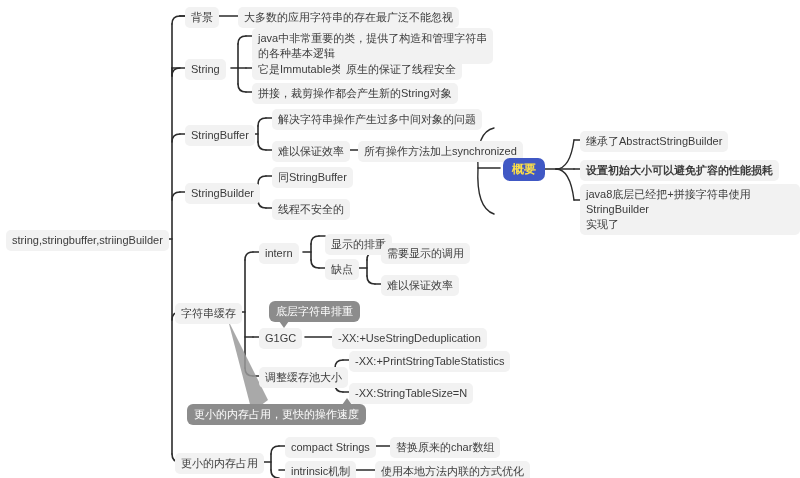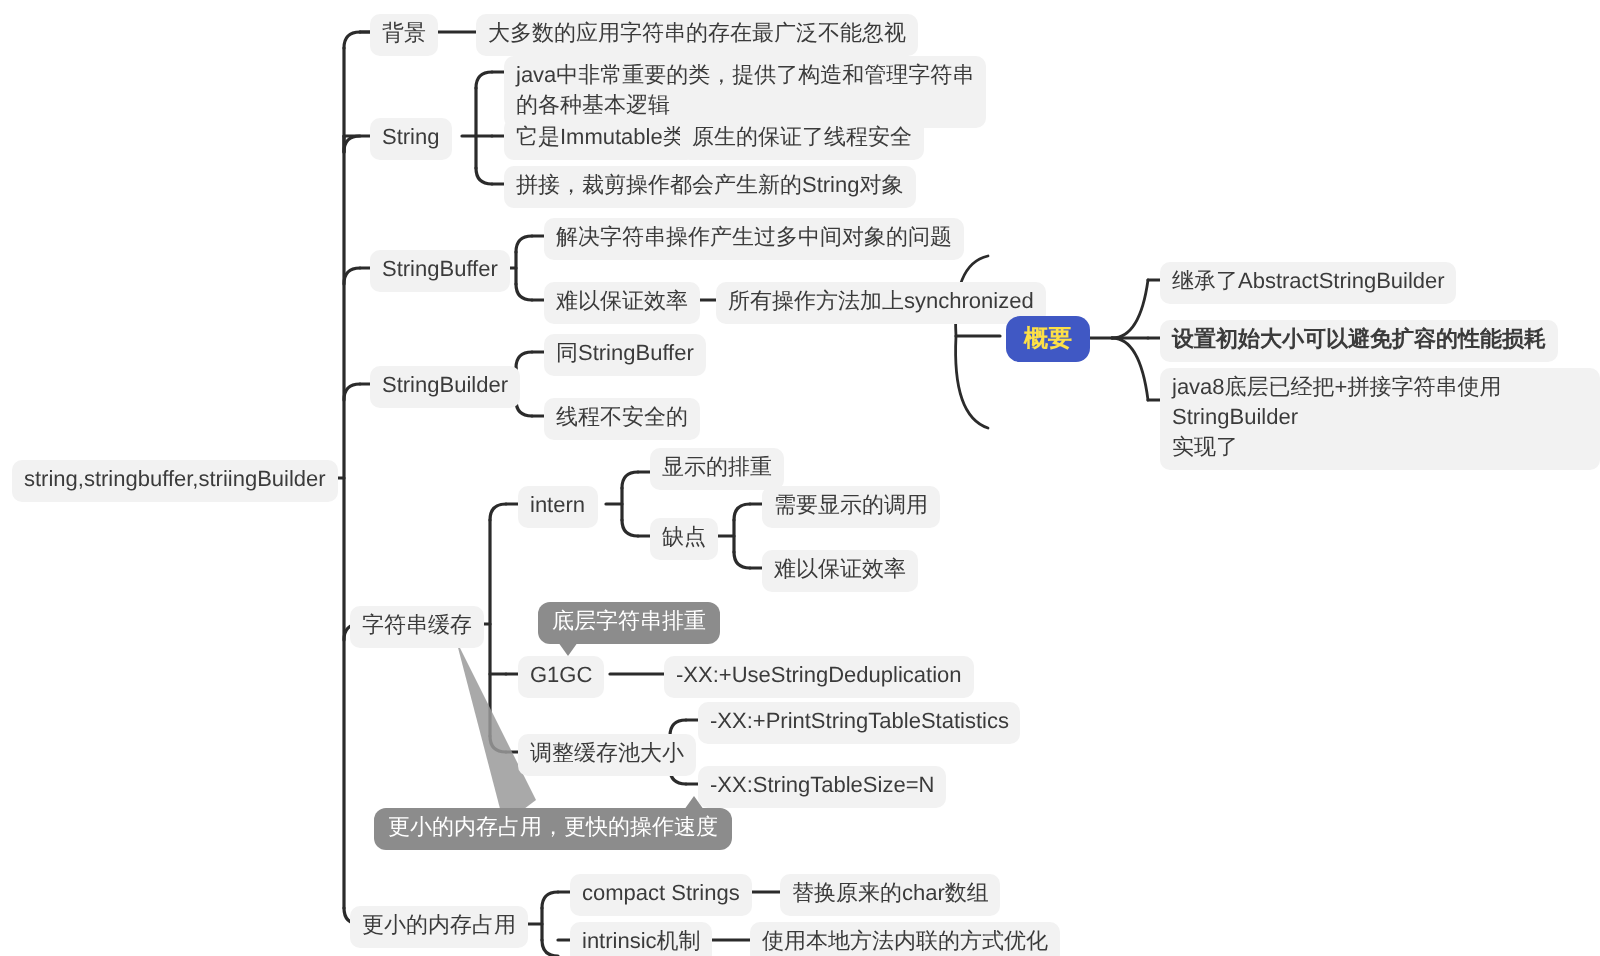--- a/index.html
+++ b/index.html
@@ -203,7 +203,7 @@
   <div class="node" style="left:175px;top:303px;">字符串缓存</div>
 
   <div class="node" style="left:259px;top:243px;">intern</div>
-  <div class="node" style="left:325px;top:224px;">显示的排重</div>
+  <div class="node" style="left:325px;top:234px;">显示的排重</div>
   <div class="node" style="left:325px;top:259px;">缺点</div>
   <div class="node" style="left:381px;top:243px;">需要显示的调用</div>
   <div class="node" style="left:381px;top:275px;">难以保证效率</div>

